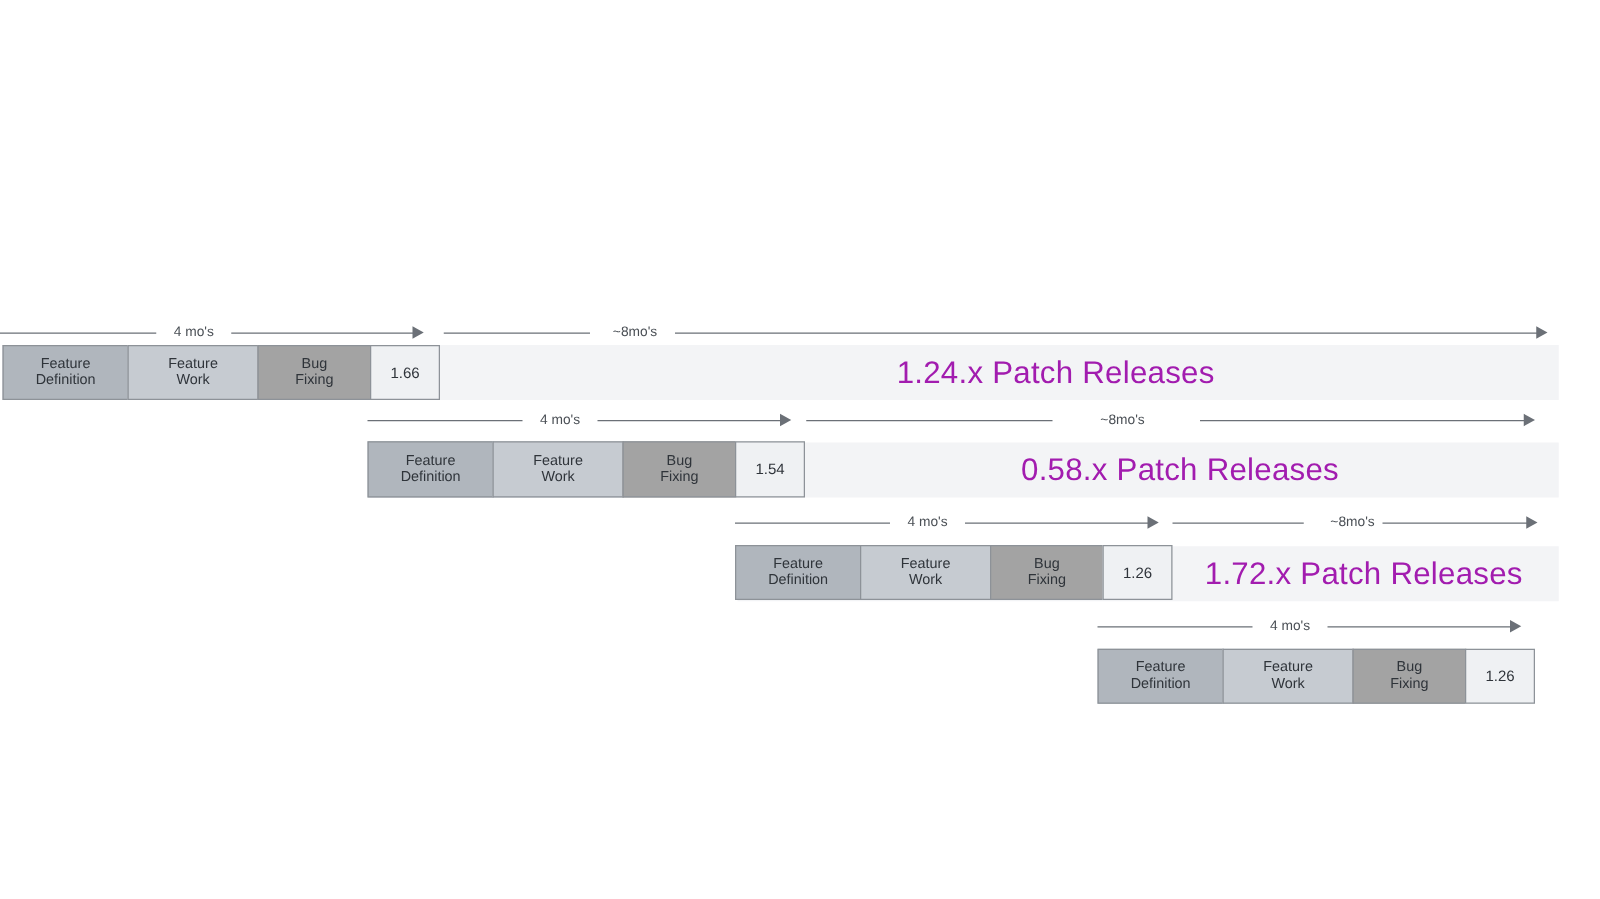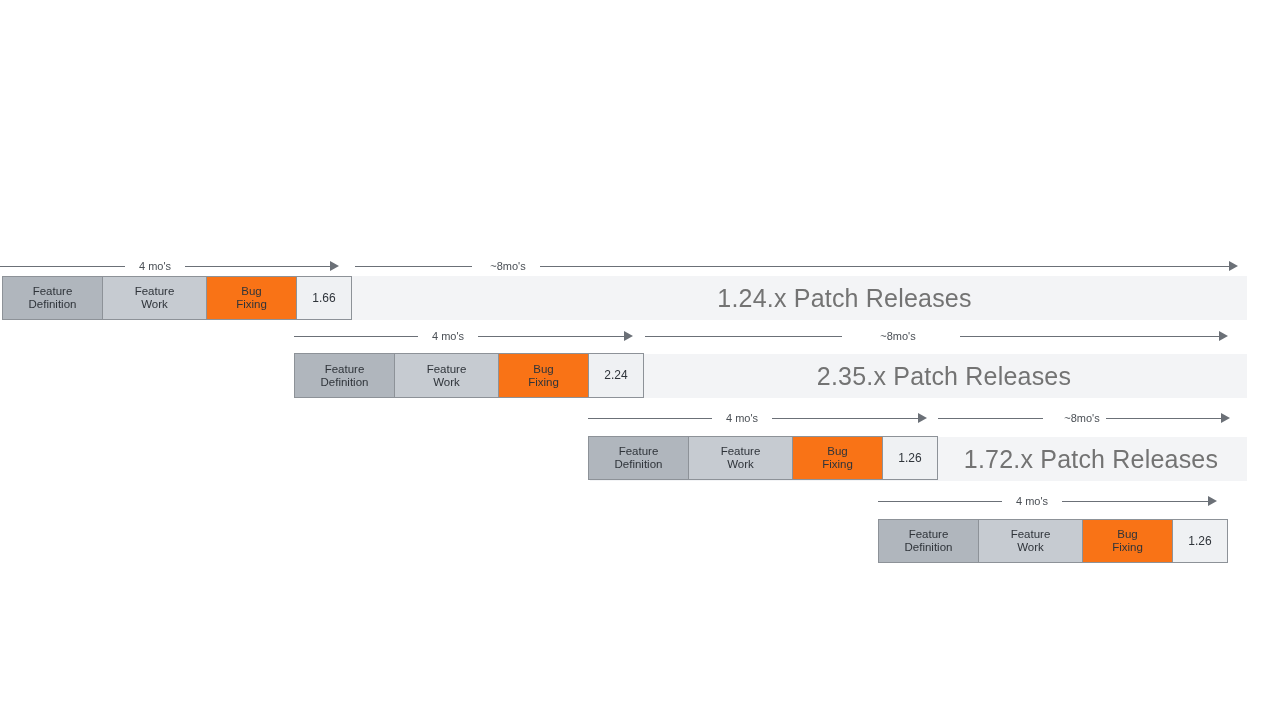--- a/index.html
+++ b/index.html
@@ -72,7 +72,7 @@
     background: #c6cbd1;
   }
   .phase-bug {
-    background: #f97316;
+    background: #a3a3a3;
   }
   .phase-version {
     background: #eff1f3;

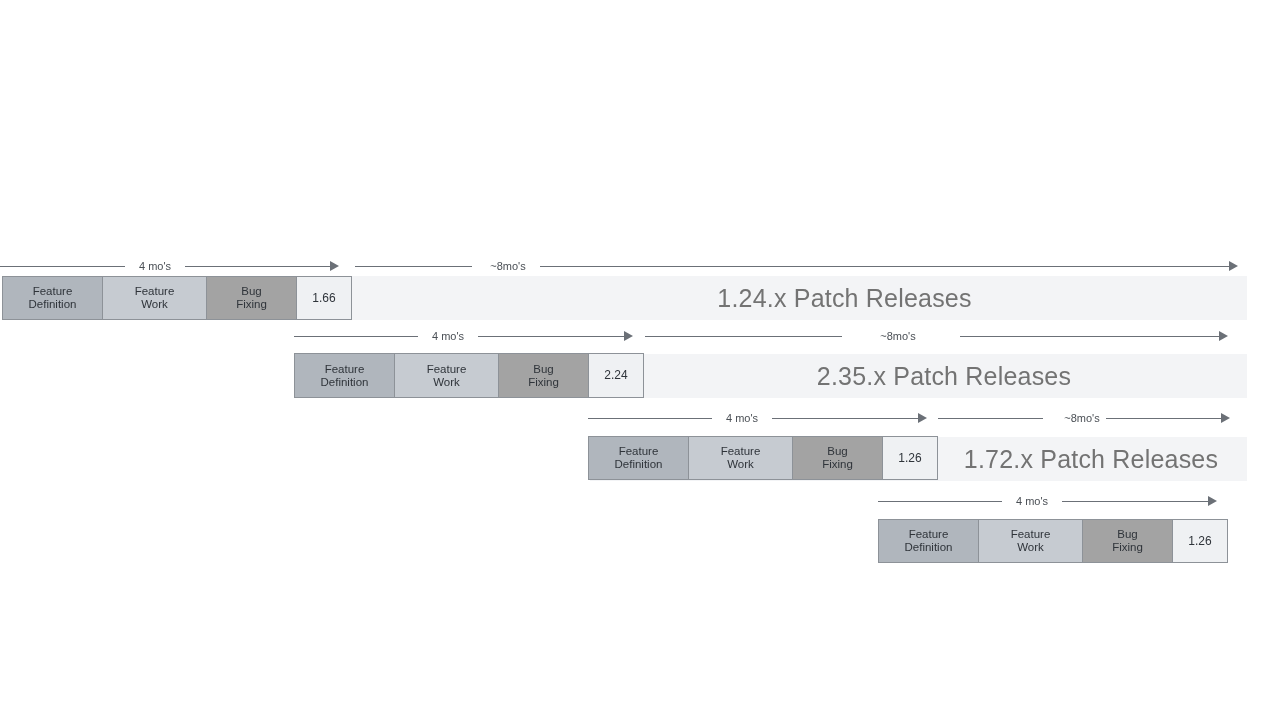--- a/index.html
+++ b/index.html
@@ -39,7 +39,7 @@
   .patch-bar-label {
     font-size: 25px;
     font-weight: 400;
-    color: #737373;
+    color: #a21caf;
     letter-spacing: 0.2px;
     white-space: nowrap;
   }

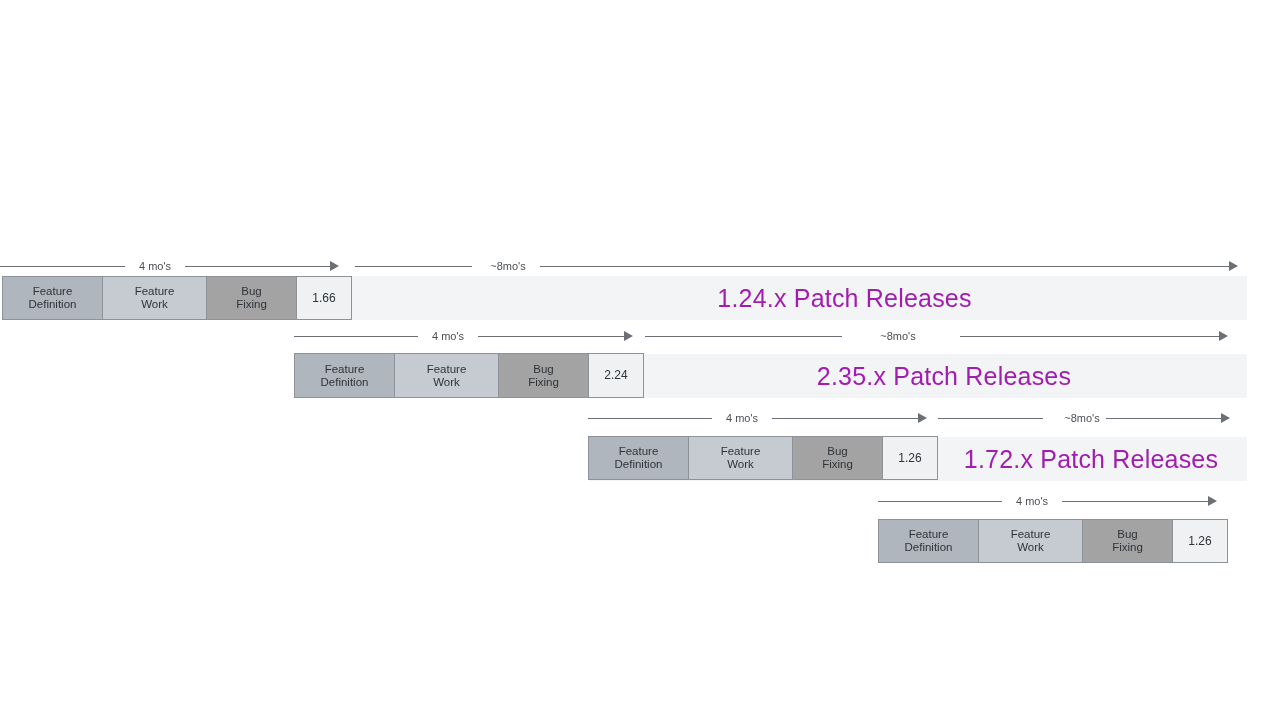--- a/index.html
+++ b/index.html
@@ -199,7 +199,7 @@
         </span>
       </div>
       <div class="phase-box phase-version" style="width:56px;">
-        <span>2.24</span>
+        <span>1.54</span>
       </div>
     </div>
   </div>

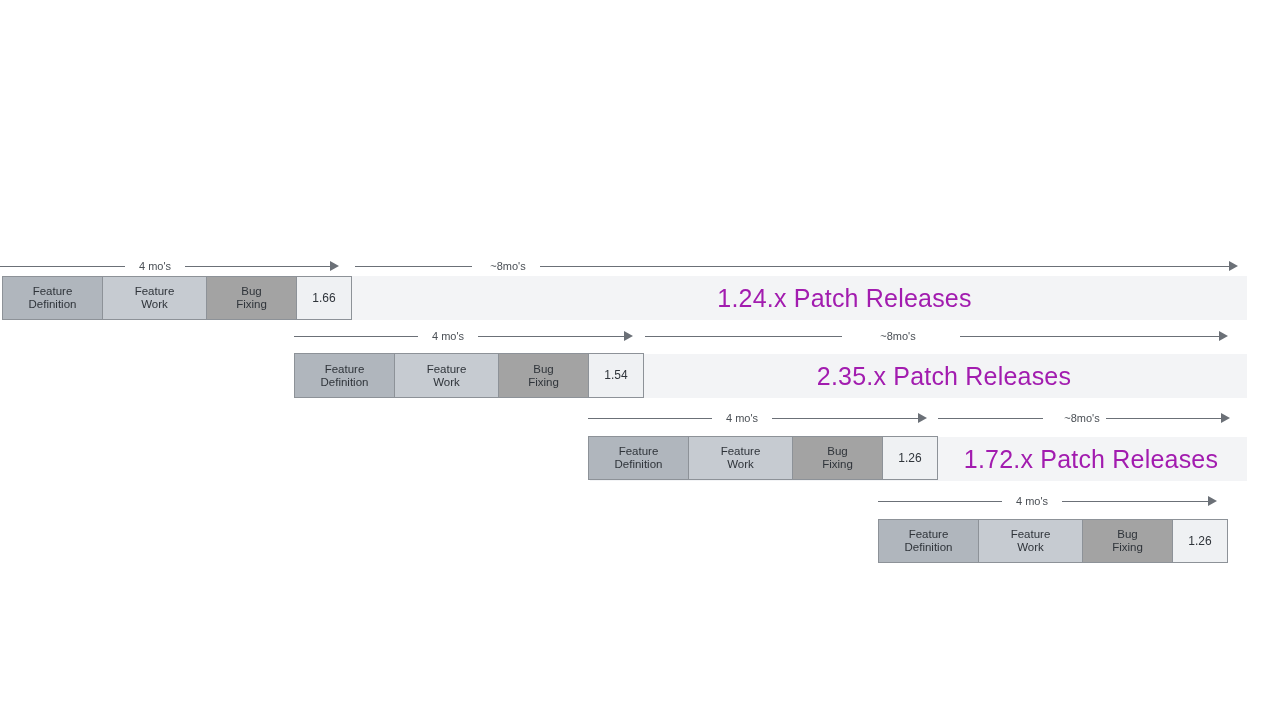--- a/index.html
+++ b/index.html
@@ -176,7 +176,7 @@
     </div>
 
     <div class="patch-bar" style="left:296px; top:354px; width:951px; height:44px;">
-      <span class="patch-bar-label" style="margin-left:345px;">2.35.x Patch Releases</span>
+      <span class="patch-bar-label" style="margin-left:345px;">0.58.x Patch Releases</span>
     </div>
 
     <div class="phase-track" style="left:294px; top:353px; width:351px; height:45px;">

